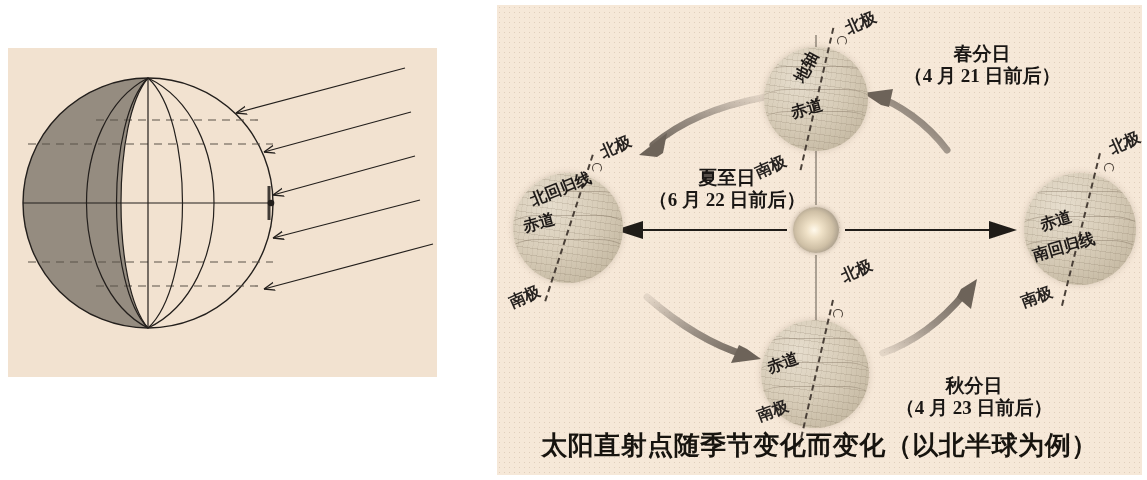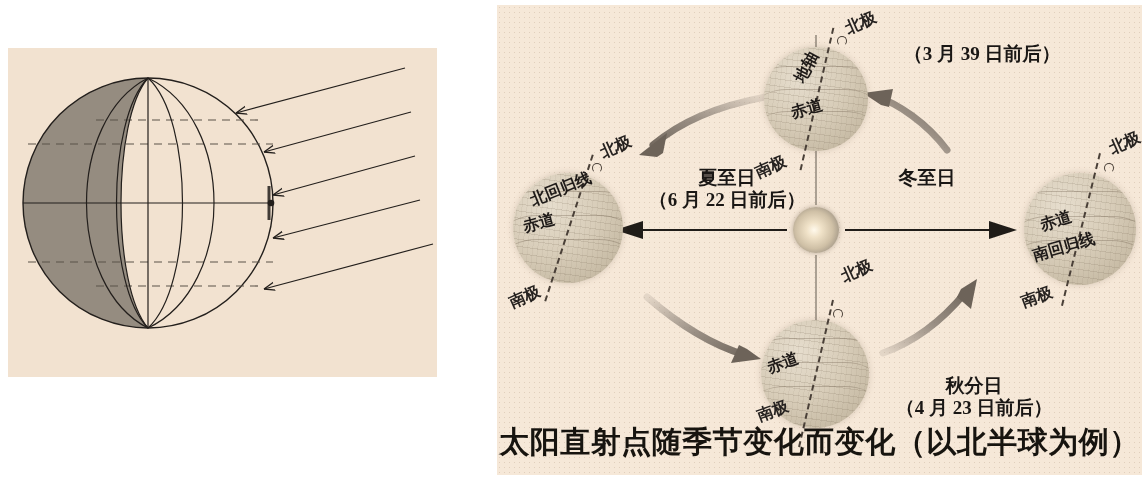--- a/index.html
+++ b/index.html
@@ -252,6 +252,7 @@
   <span class="lbl inner" style="left:294px;top:94px;transform:rotate(-16deg);">赤道</span>
   <span class="lbl small" style="left:258px;top:152px;transform:rotate(-24deg);">南极</span>
   <div class="lbl season" style="left:390px;top:38px;width:190px;">
+    <div>春分日</div>
     <div>（3 月 39 日前后）</div>
   </div>
 

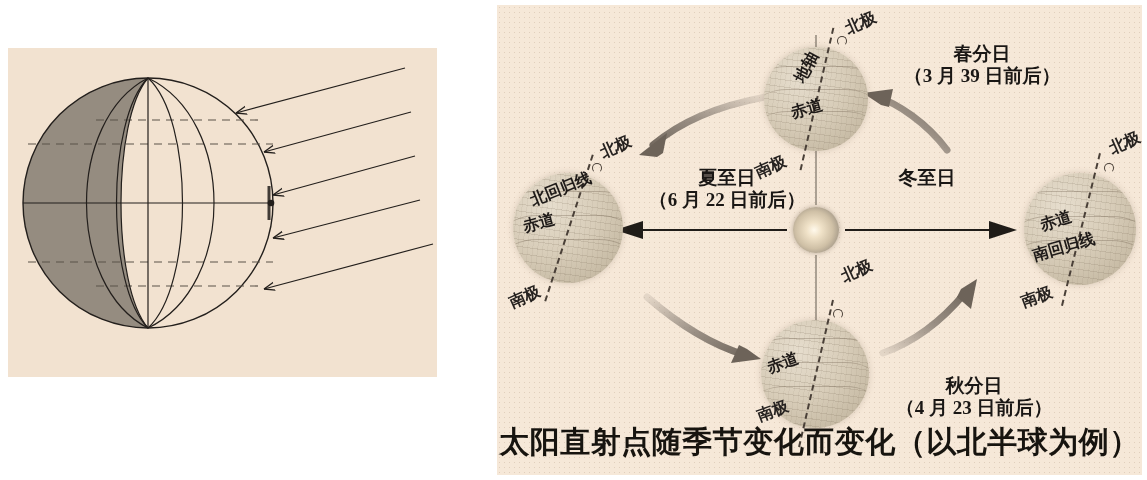--- a/index.html
+++ b/index.html
@@ -253,7 +253,7 @@
   <span class="lbl small" style="left:258px;top:152px;transform:rotate(-24deg);">南极</span>
   <div class="lbl season" style="left:390px;top:38px;width:190px;">
     <div>春分日</div>
-    <div>（3 月 39 日前后）</div>
+    <div>（4 月 21 日前后）</div>
   </div>
 
   <div class="globe" style="left:16px;top:168px;width:110px;height:110px;">

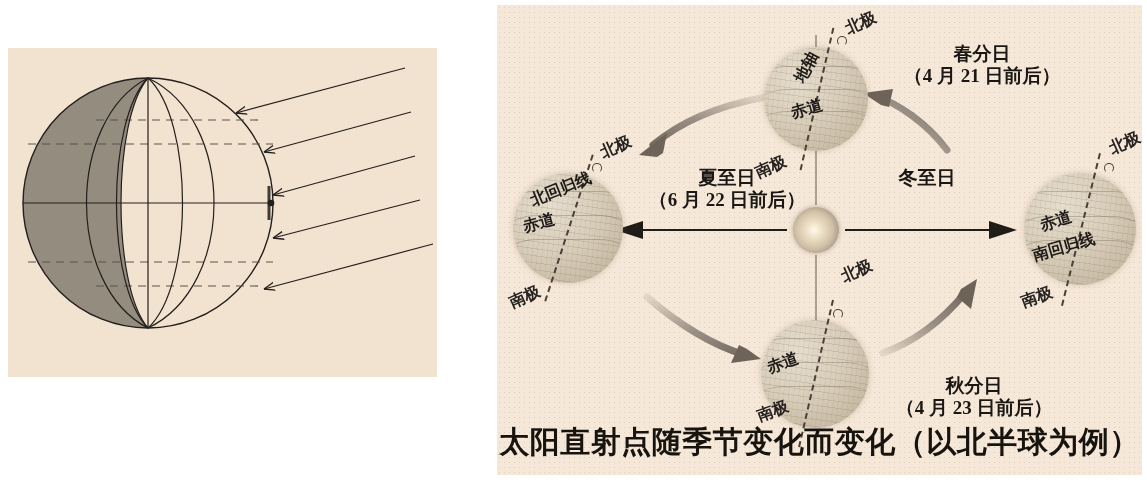--- a/index.html
+++ b/index.html
@@ -288,7 +288,6 @@
   <span class="lbl inner" style="left:535px;top:232px;transform:rotate(-16deg);">南回归线</span>
   <span class="lbl small" style="left:524px;top:282px;transform:rotate(-20deg);">南极</span>
   <div class="lbl season" style="left:340px;top:162px;width:180px;">
-    <div>冬至日</div>
   </div>
 
   <div class="globe" style="left:264px;top:315px;width:108px;height:108px;">

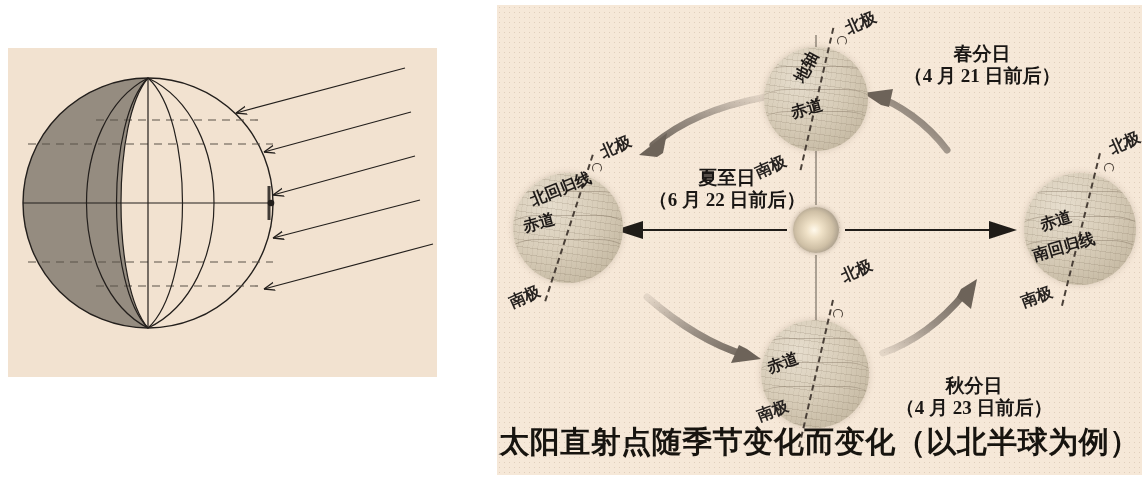--- a/index.html
+++ b/index.html
@@ -116,7 +116,7 @@
     left: 0; right: 0;
     bottom: 12px;
     text-align: center;
-    font-size: 30px;
+    font-size: 26px;
     font-weight: bold;
     color: #17140f;
     letter-spacing: 0.5px;

